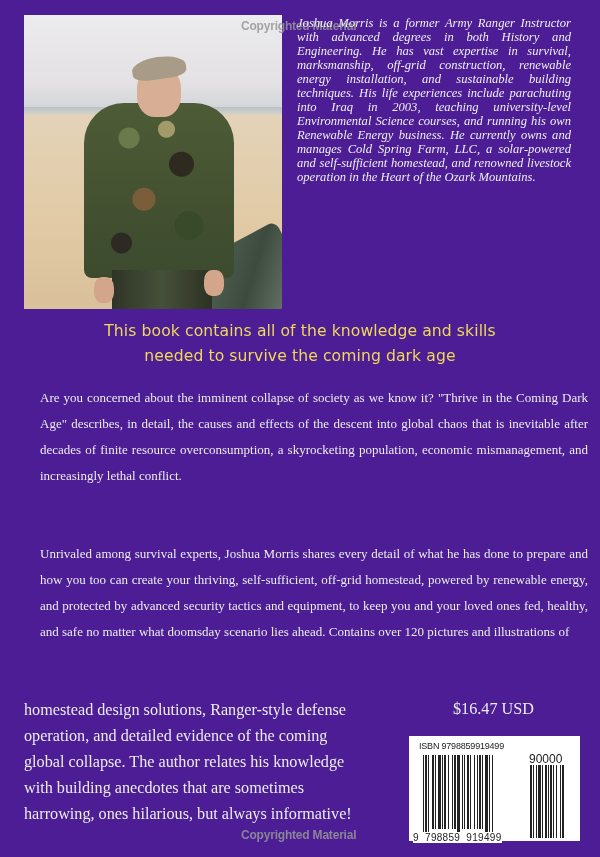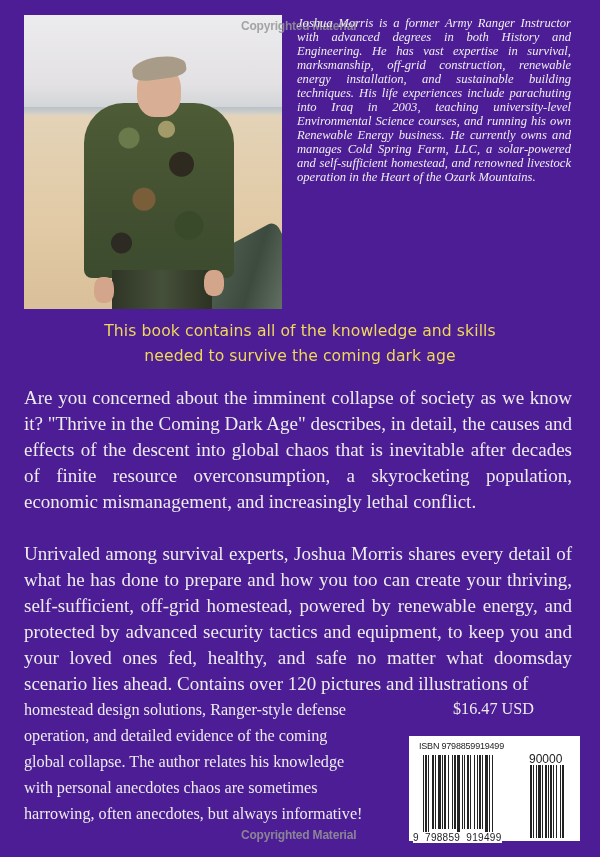--- a/index.html
+++ b/index.html
@@ -70,8 +70,8 @@
 
   
   .body-text {
-    position: absolute; left: 24px; width: 548px;
-    font-size: 19px; line-height: 26px; text-align: justify; color: #ececec;
+    position: absolute; left: 40px; width: 548px;
+    font-size: 13px; line-height: 26px; text-align: justify; color: #ececec;
   }
   .p1 { top: 385px; }
   .p2 { top: 541px; }

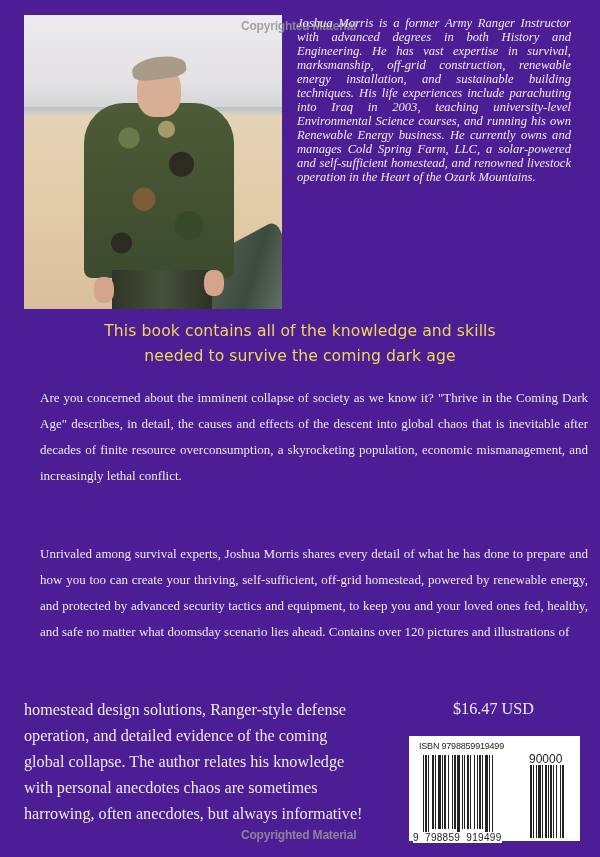--- a/index.html
+++ b/index.html
@@ -137,7 +137,7 @@
   <div class="p3">
     <div>operation, and detailed evidence of the coming</div>
     <div>global collapse. The author relates his knowledge</div>
-    <div>with personal anecdotes chaos are sometimes</div>
+    <div>with building anecdotes that are sometimes</div>
     <div>harrowing, often anecdotes, but always informative!</div>
   </div>
 

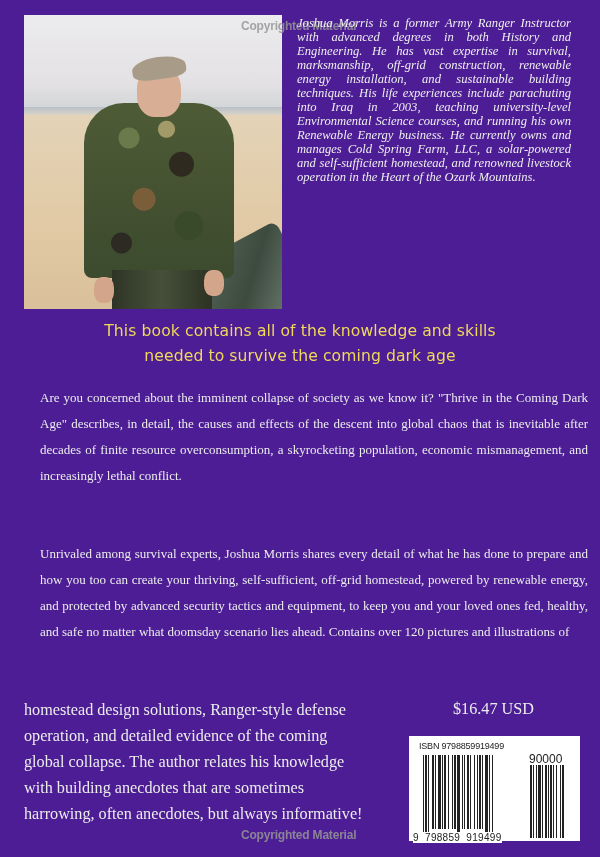--- a/index.html
+++ b/index.html
@@ -138,7 +138,7 @@
     <div>operation, and detailed evidence of the coming</div>
     <div>global collapse. The author relates his knowledge</div>
     <div>with building anecdotes that are sometimes</div>
-    <div>harrowing, often anecdotes, but always informative!</div>
+    <div>harrowing, ones hilarious, but always informative!</div>
   </div>
 
   <div class="barcode-box">

